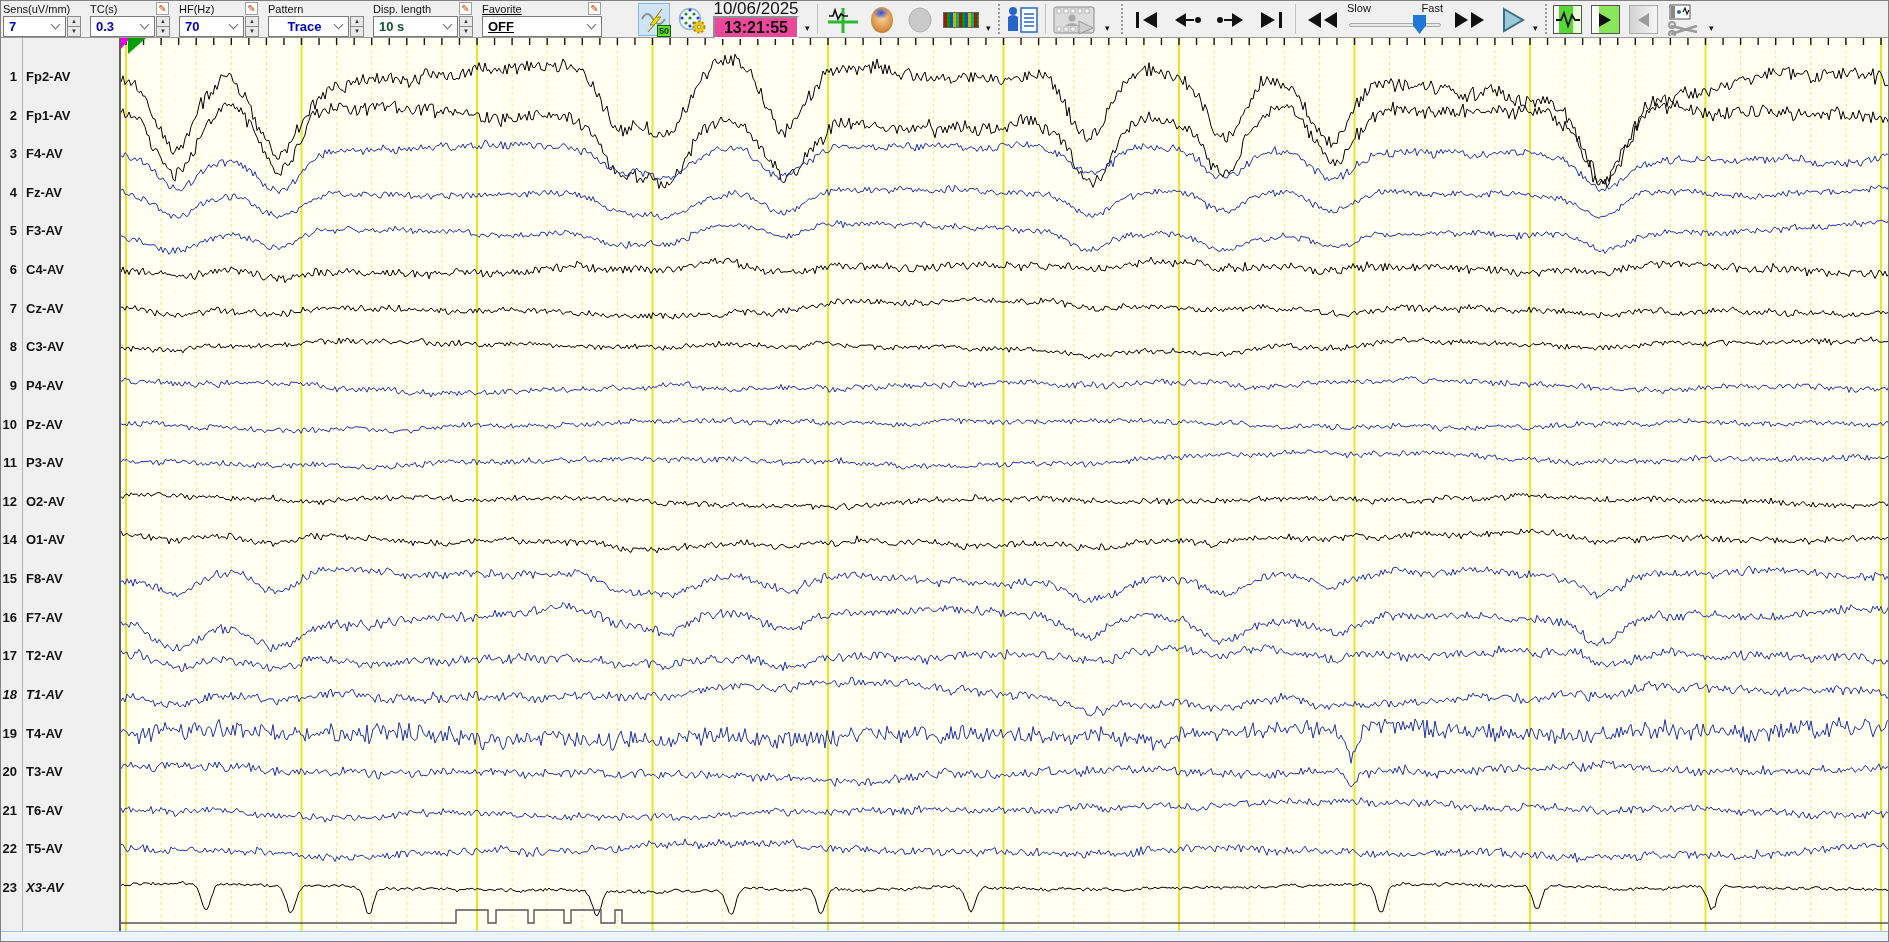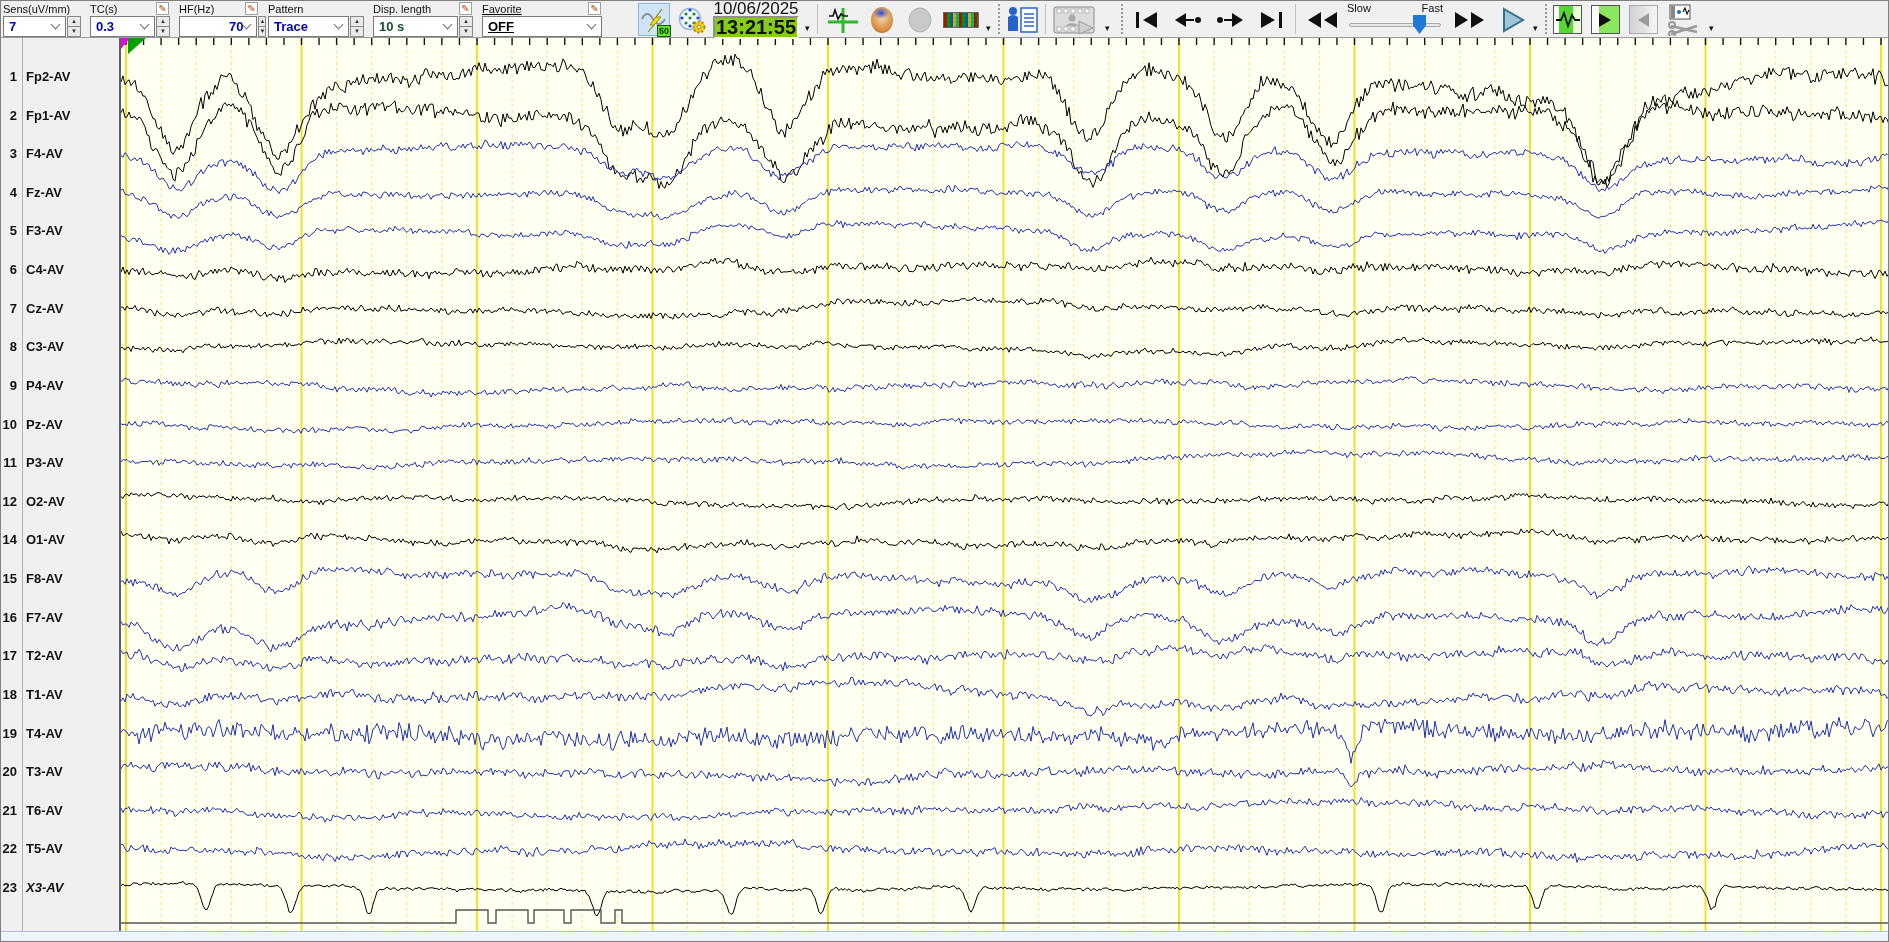--- a/index.html
+++ b/index.html
@@ -94,7 +94,7 @@
           </div>
           <div class="combo-row">
             <div class="combo-box">
-              <span class="combo-value" style="color: rgb(0, 0, 200); margin-left: 44px;">70</span>
+              <span class="combo-value" style="color: rgb(0, 0, 200);">70</span>
               <span class="combo-chevron"></span>
             </div>
             <div class="spinner">

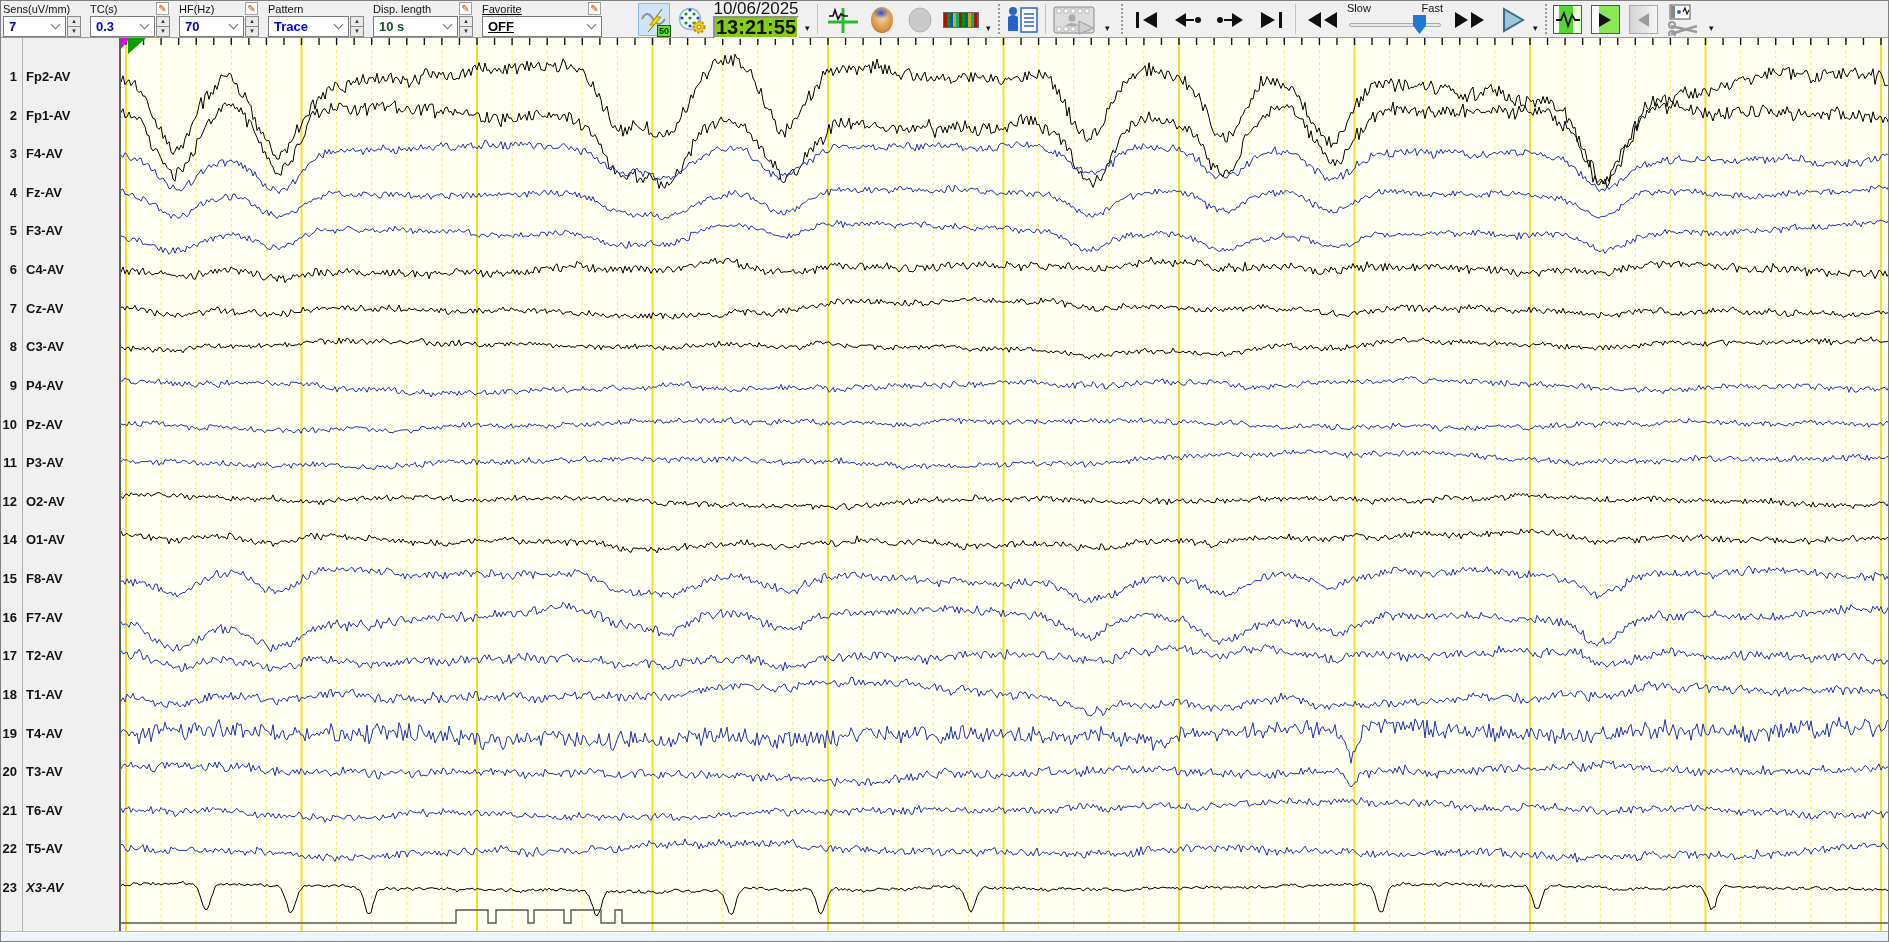--- a/index.html
+++ b/index.html
@@ -109,7 +109,7 @@
           </div>
           <div class="combo-row">
             <div class="combo-box">
-              <span class="combo-value" style="color: rgb(0, 0, 200);">Trace</span>
+              <span class="combo-value" style="color: rgb(0, 0, 200); text-align: center;">Trace</span>
               <span class="combo-chevron"></span>
             </div>
             <div class="spinner">

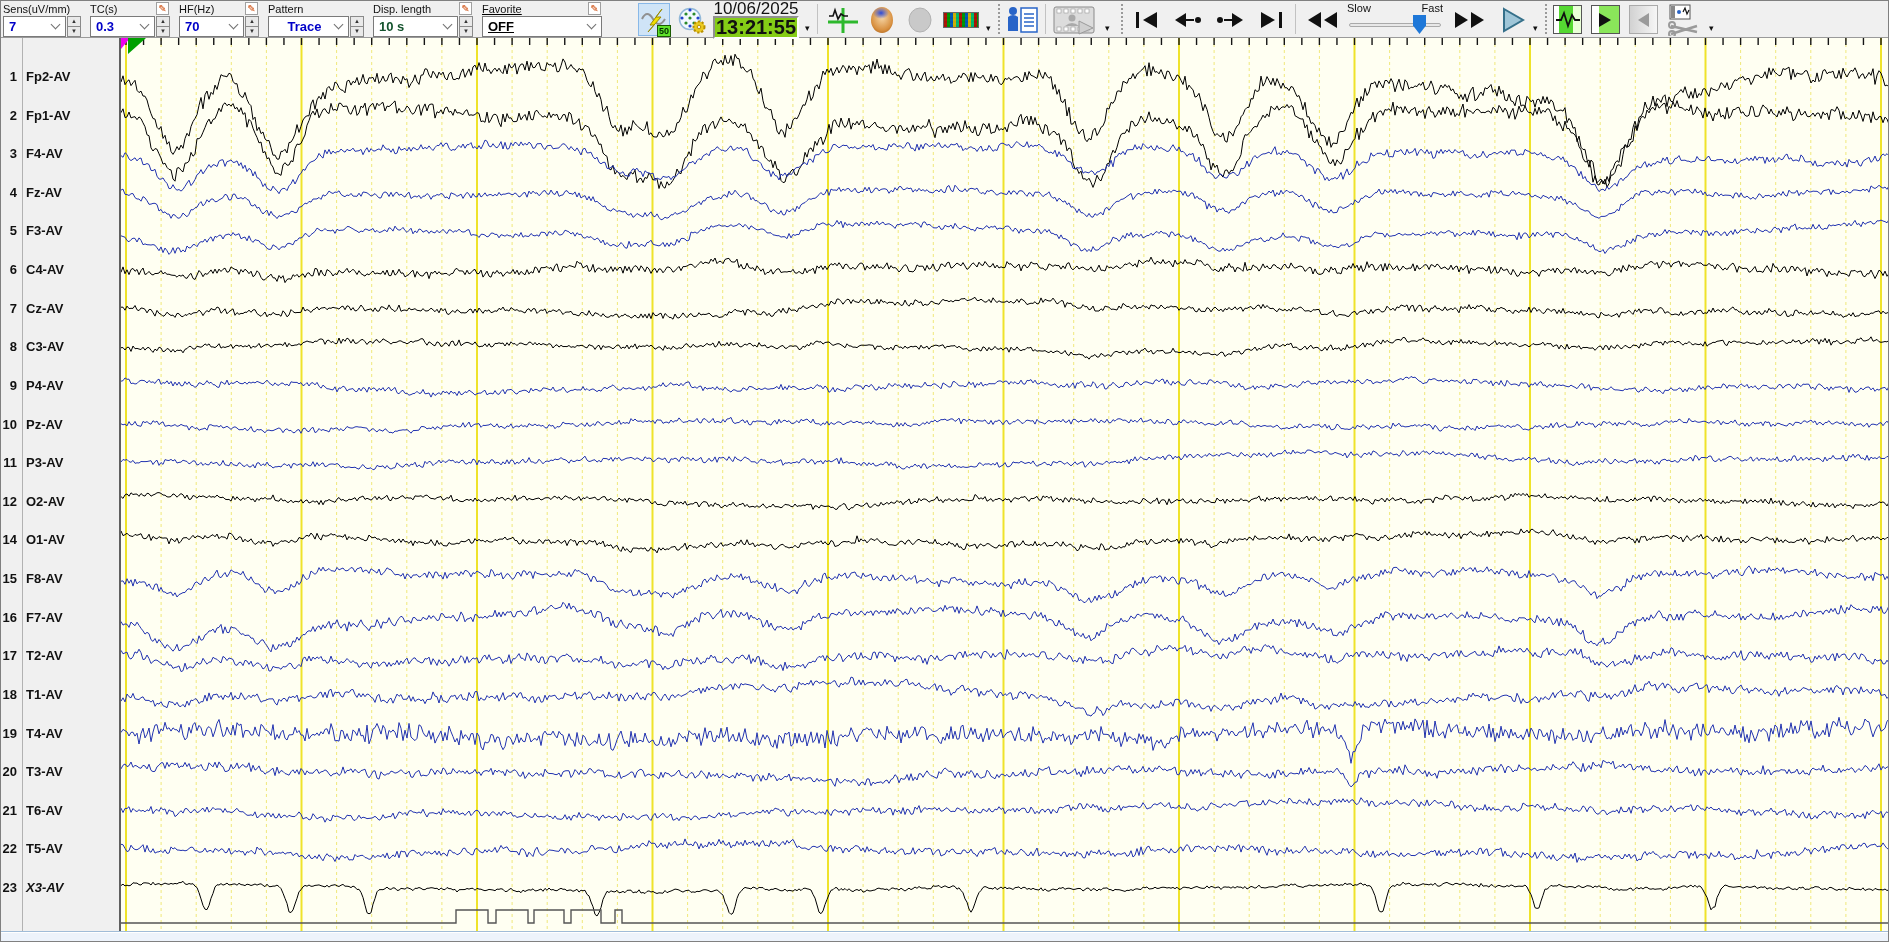--- a/index.html
+++ b/index.html
@@ -28,7 +28,7 @@
 
   .datetime{position:absolute;display:flex;flex-direction:column;align-items:center;}
   .dt-date{font-size:17px;color:#111;line-height:14px;}
-  .dt-time{width:86px;text-align:center;font-size:20px;font-weight:bold;color:#111;background:#84cc16;border:2px solid;border-color:#909090 #fdfdfd #fdfdfd #909090;line-height:19px;}
+  .dt-time{width:86px;text-align:center;font-size:16px;font-weight:bold;color:#111;background:#ec4899;border:2px solid;border-color:#909090 #fdfdfd #fdfdfd #909090;line-height:19px;}
 
   .badge50{position:absolute;right:-2px;bottom:-2px;background:#5fe22a;border:1px solid #1a5a00;color:#003000;font-size:9px;font-weight:bold;padding:0 1px;line-height:10px;}
 

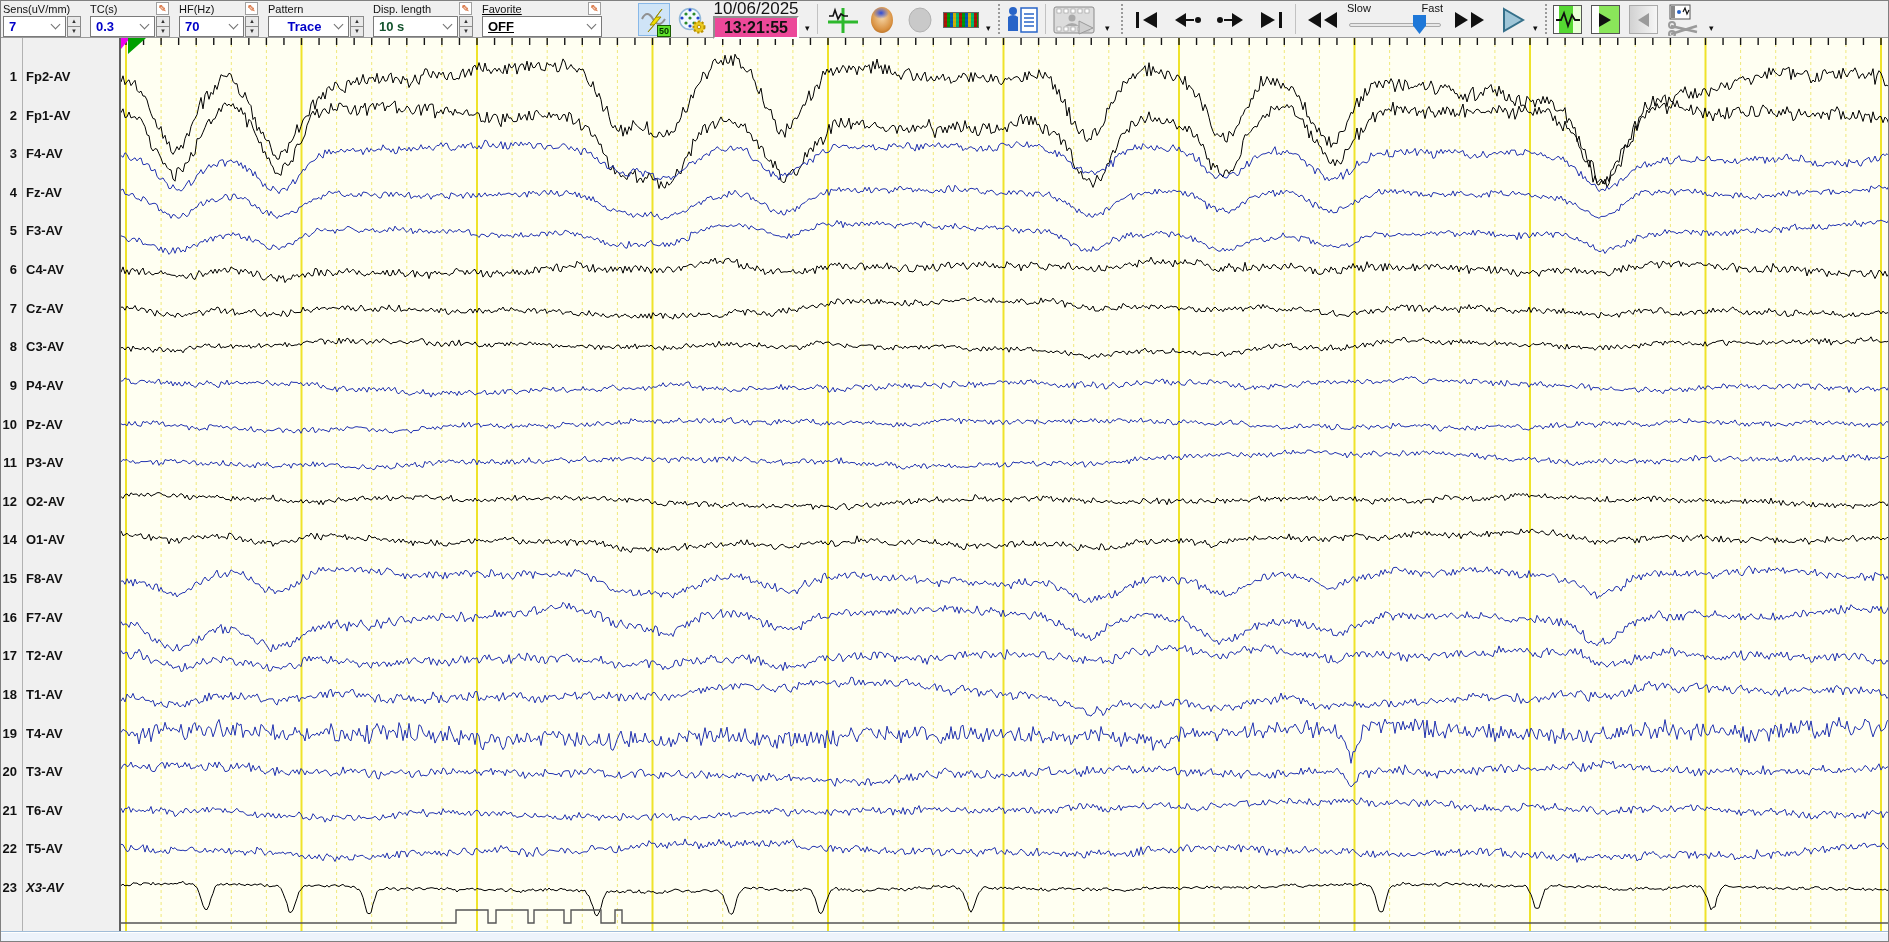--- a/index.html
+++ b/index.html
@@ -370,7 +370,7 @@
         <div class="chan-row" style="top: 531.06px;"><span class="chan-num">15</span><span class="chan-name">F8-AV</span></div>
         <div class="chan-row" style="top: 569.68px;"><span class="chan-num">16</span><span class="chan-name">F7-AV</span></div>
         <div class="chan-row" style="top: 608.3px;"><span class="chan-num">17</span><span class="chan-name">T2-AV</span></div>
-        <div class="chan-row" style="top: 646.92px;"><span class="chan-num">18</span><span class="chan-name">T1-AV</span></div>
+        <div class="chan-row" style="top: 646.92px; font-style: italic;"><span class="chan-num">18</span><span class="chan-name">T1-AV</span></div>
         <div class="chan-row" style="top: 685.54px;"><span class="chan-num">19</span><span class="chan-name">T4-AV</span></div>
         <div class="chan-row" style="top: 724.16px;"><span class="chan-num">20</span><span class="chan-name">T3-AV</span></div>
         <div class="chan-row" style="top: 762.78px;"><span class="chan-num">21</span><span class="chan-name">T6-AV</span></div>

